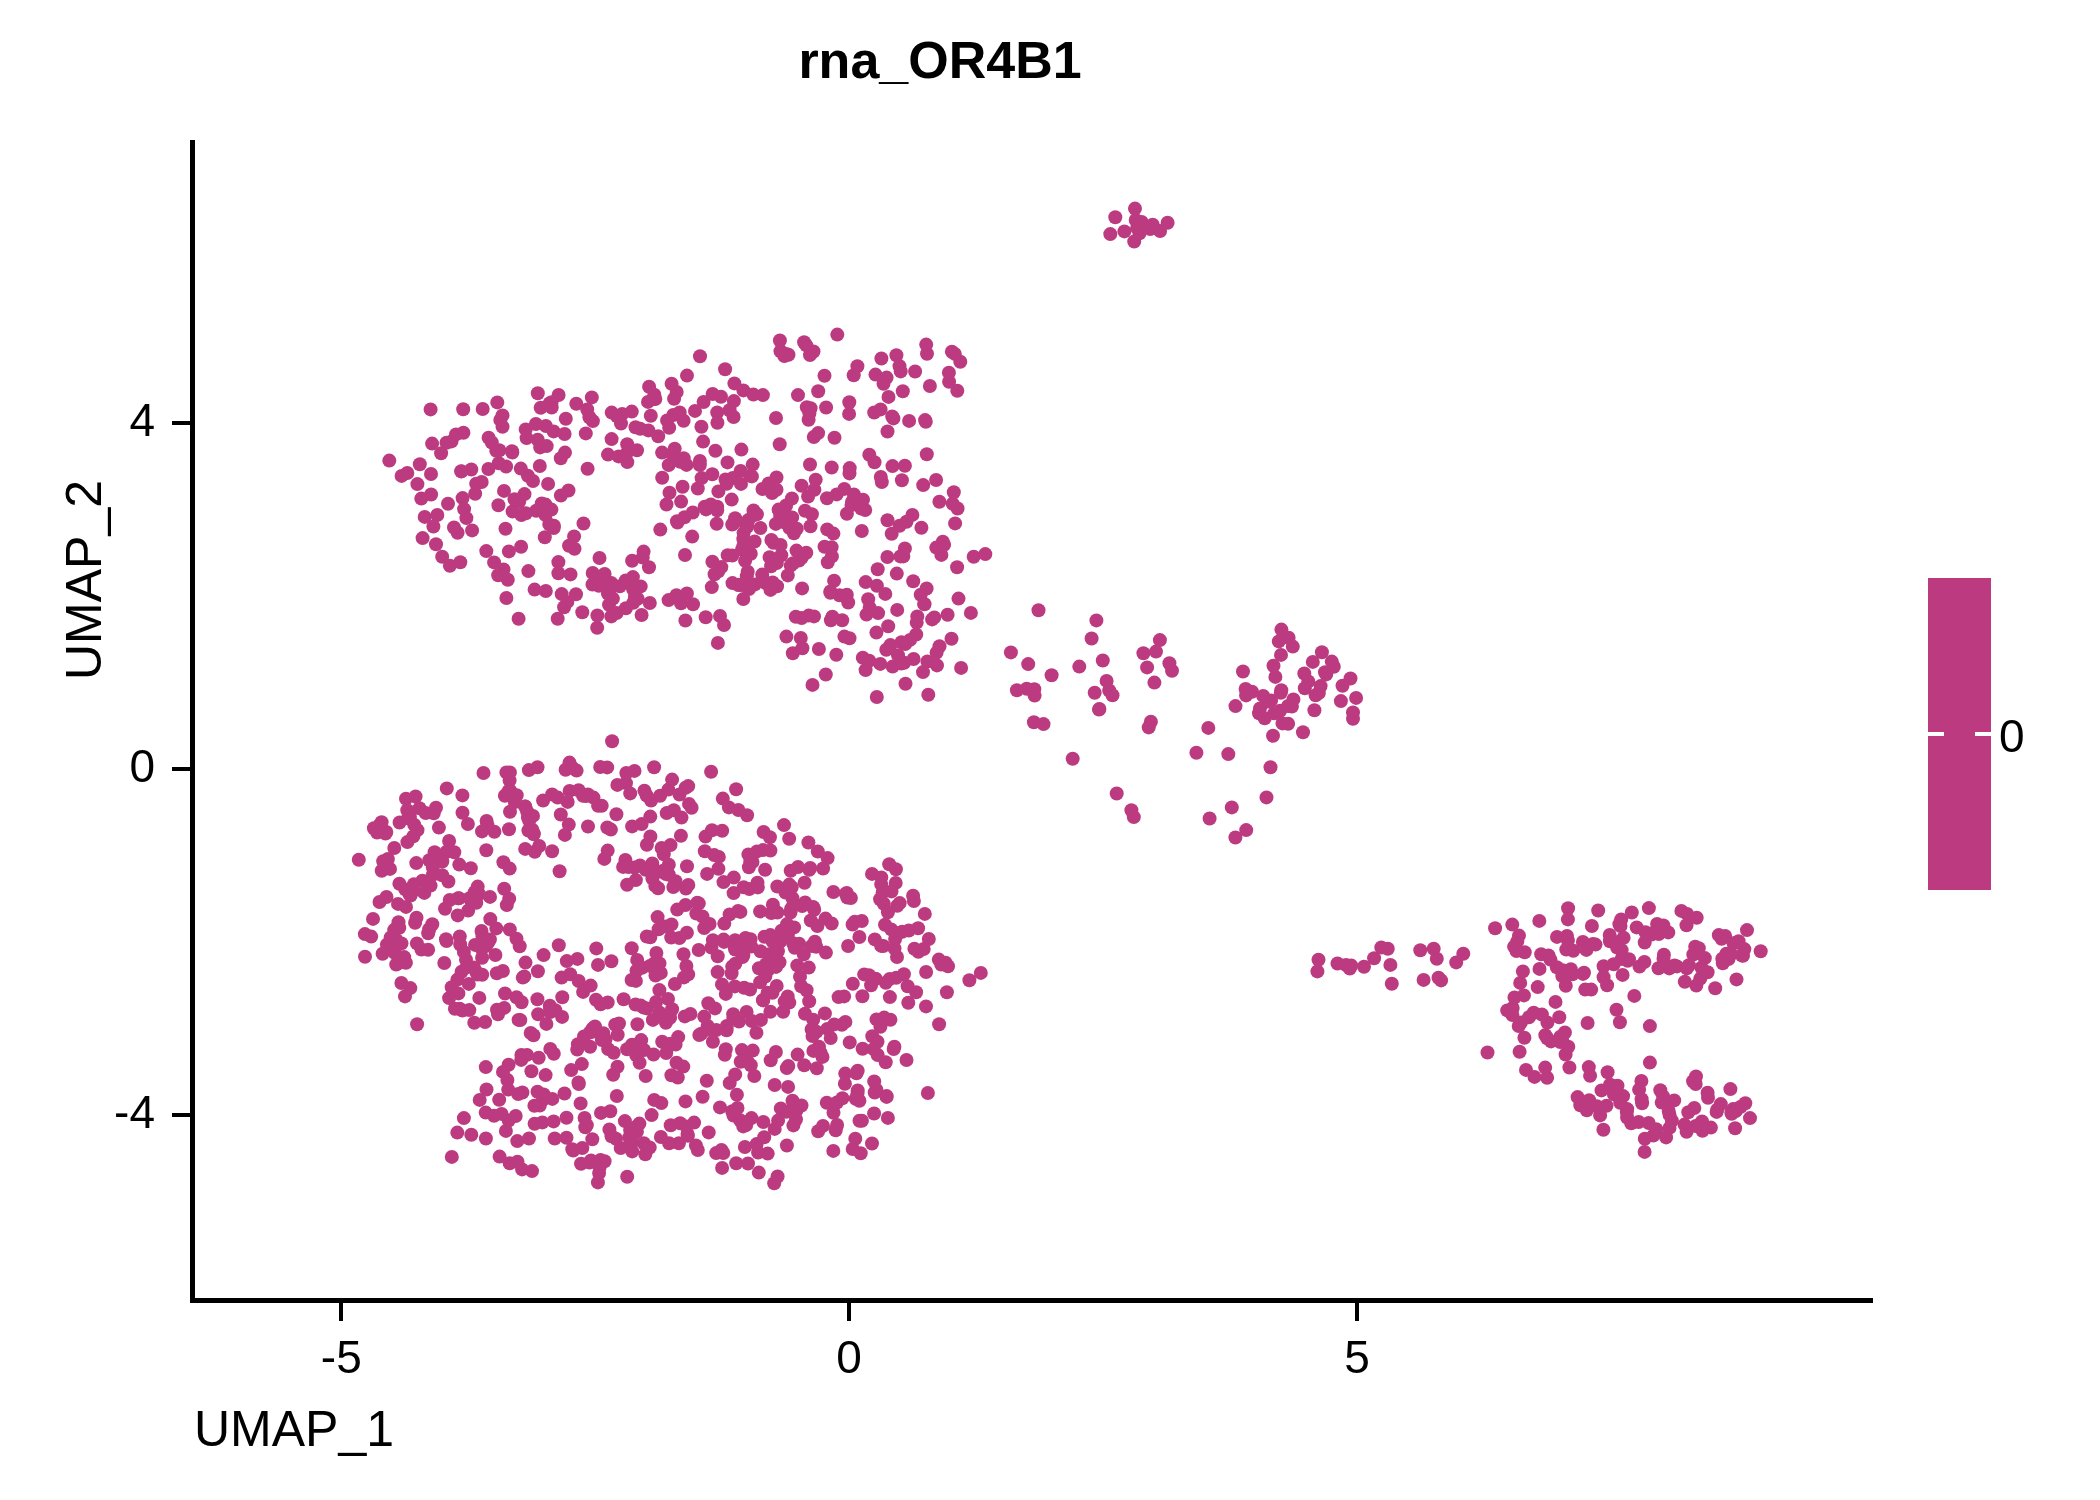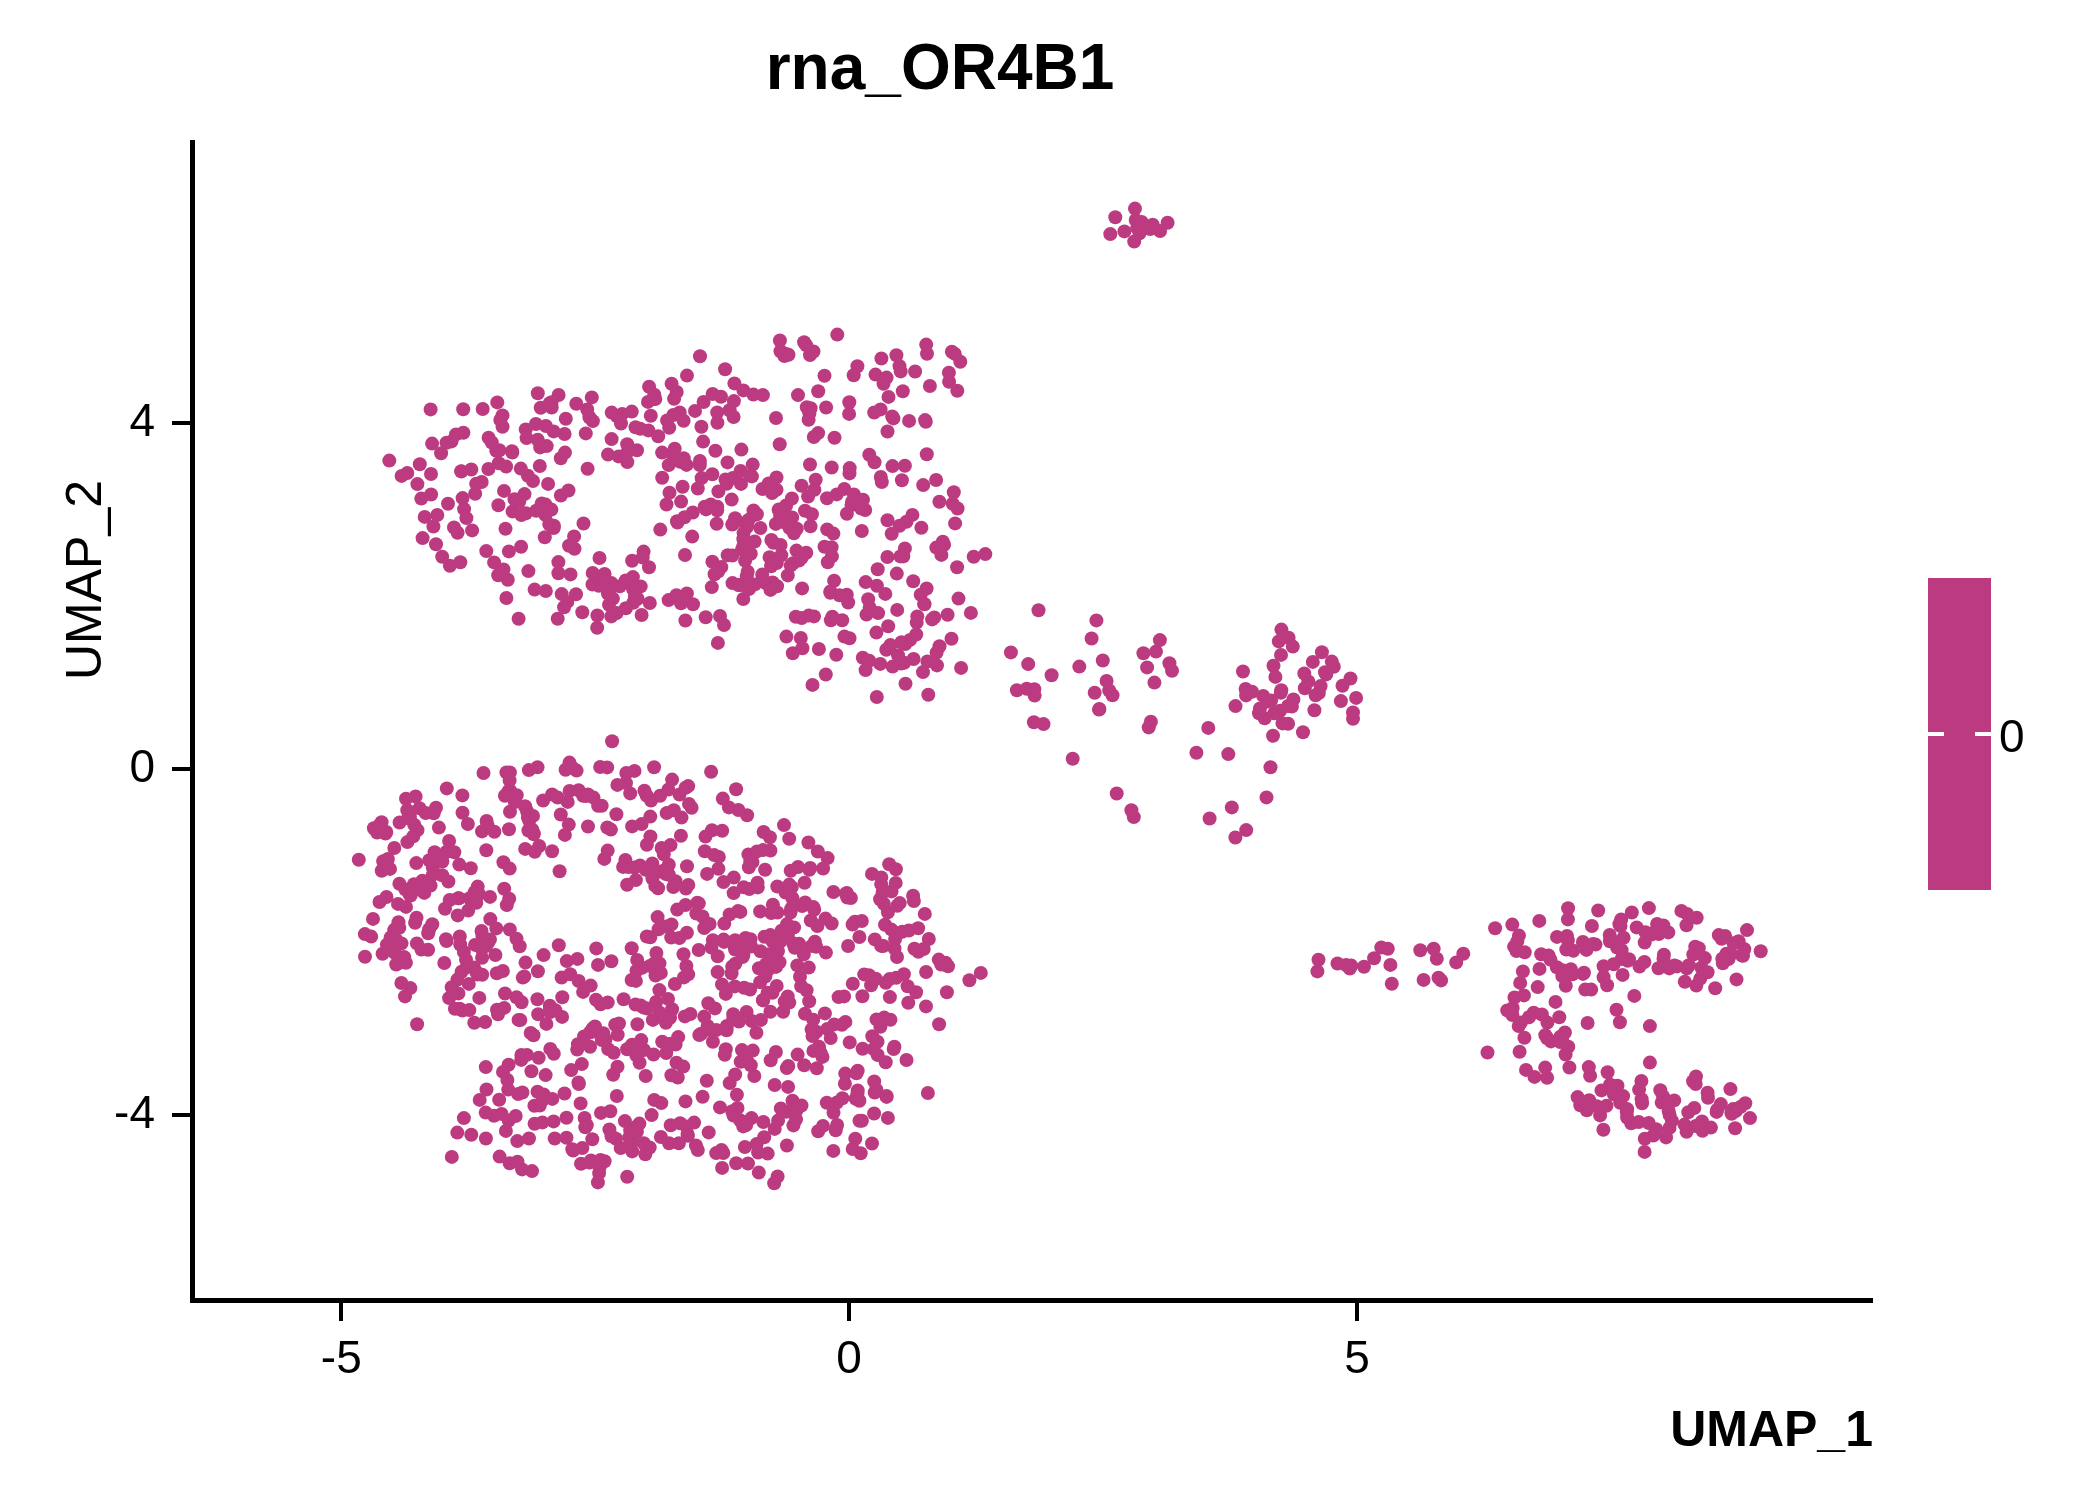--- a/index.html
+++ b/index.html
@@ -25,7 +25,7 @@
     top: 30px;
     width: 1880px;
     text-align: center;
-    font-size: 64px;
+    font-size: 52px;
     font-weight: bold;
     color: #000000;
     letter-spacing: 0px;

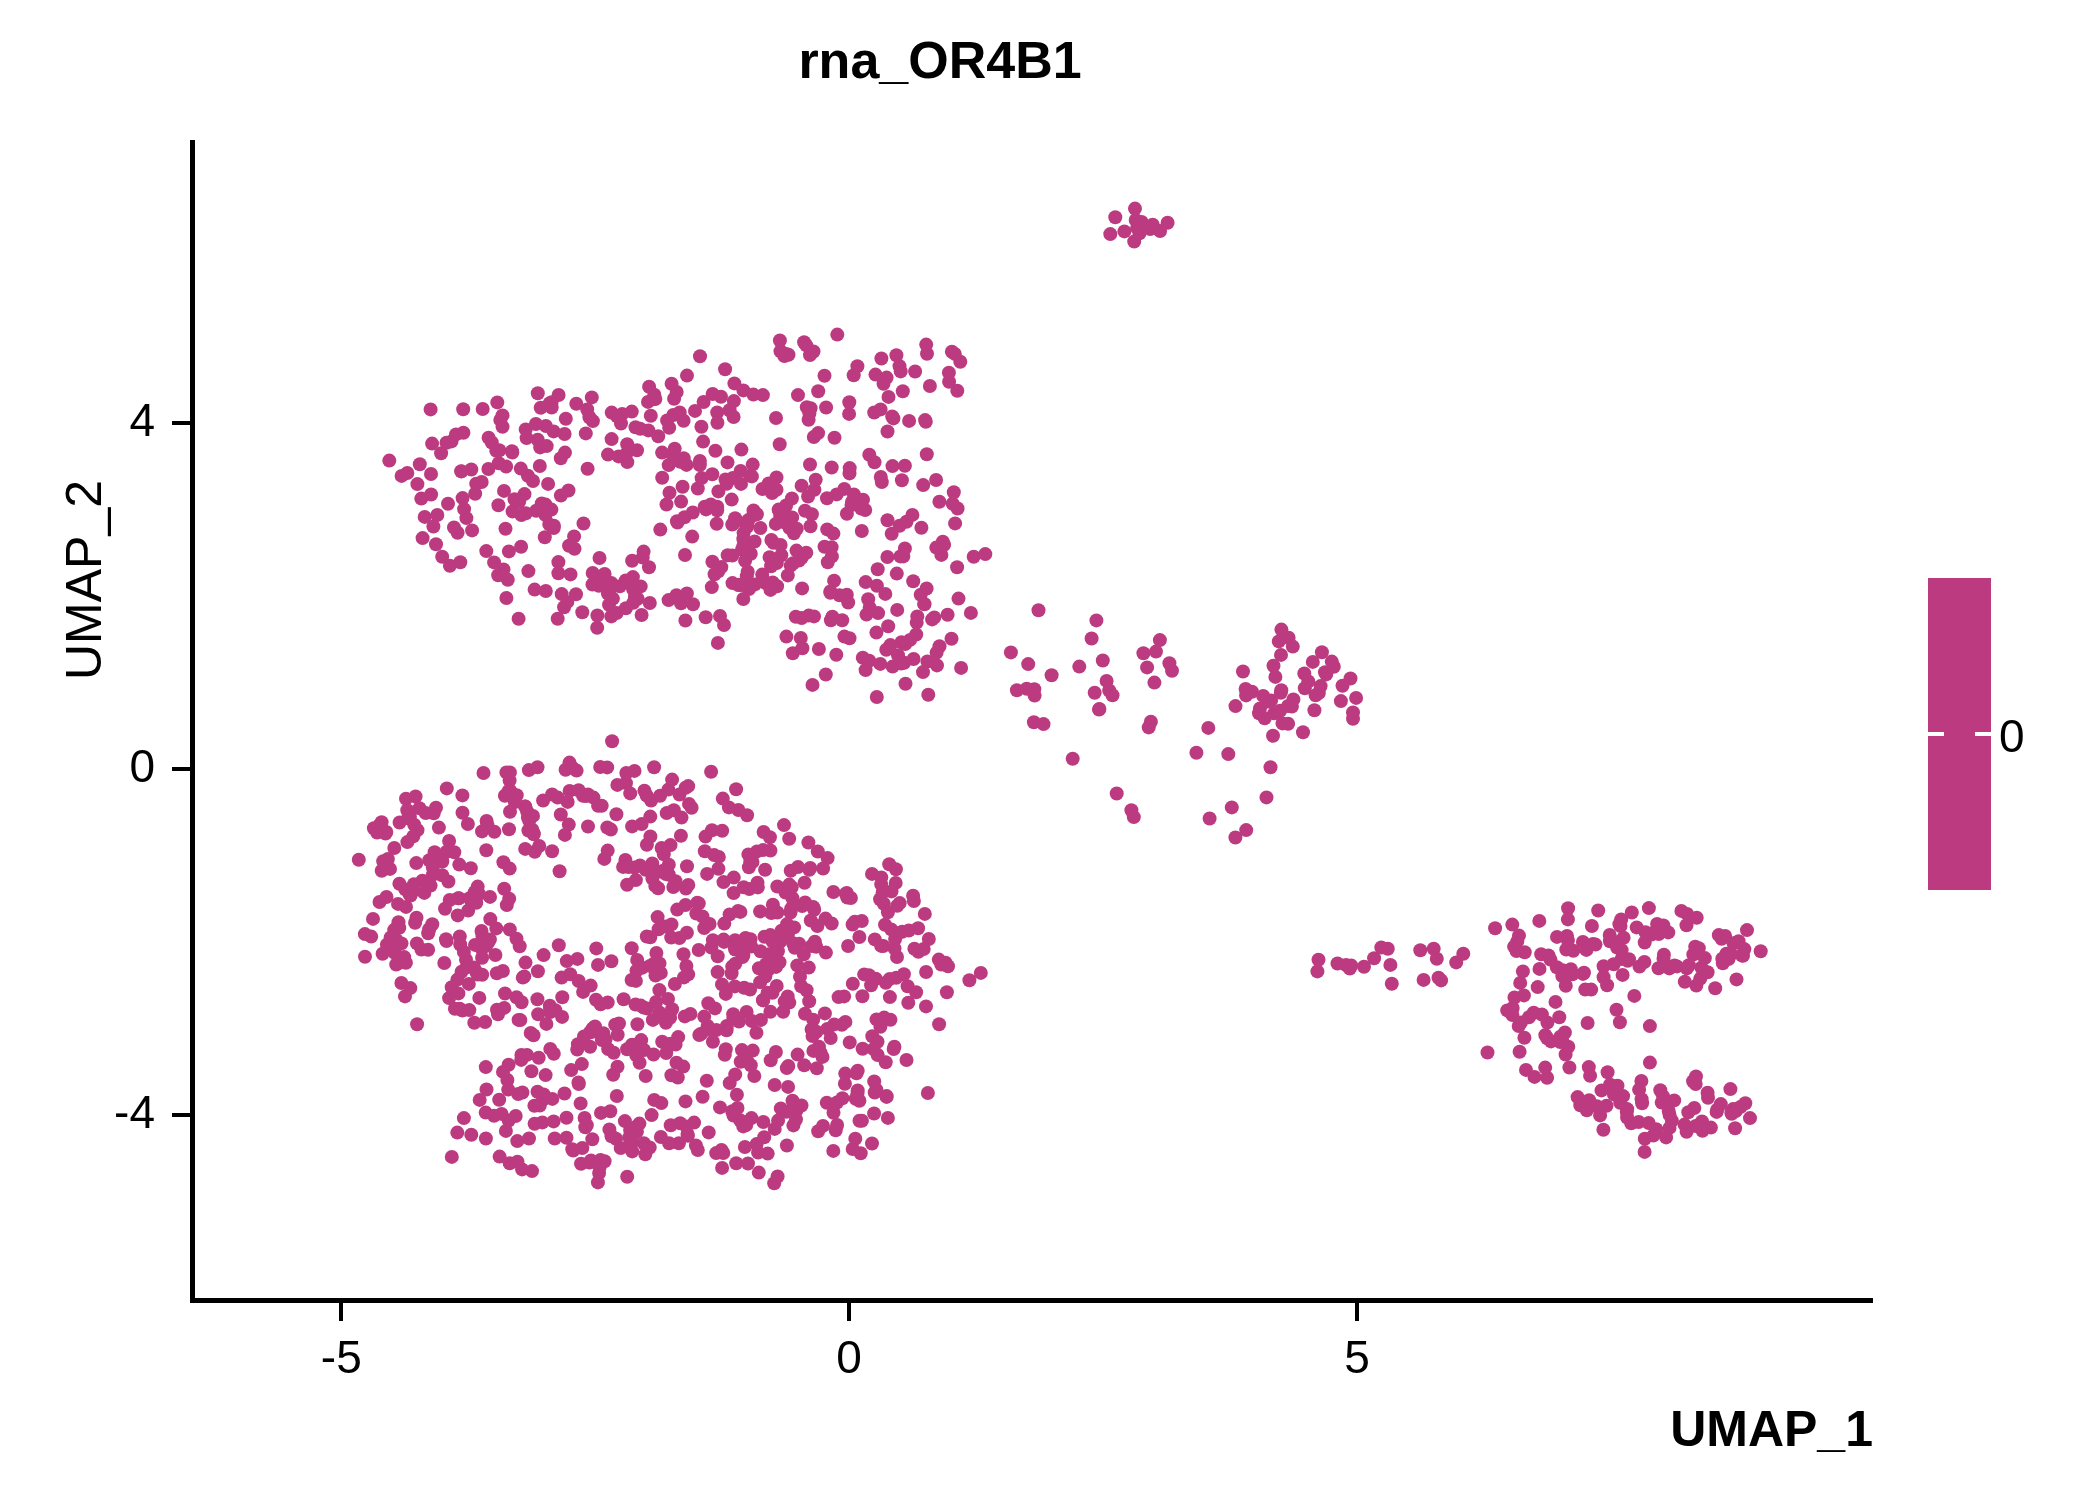--- a/index.html
+++ b/index.html
@@ -90,10 +90,9 @@
     left: 194px;
     top: 1400px;
     width: 1679px;
-    text-align: right;
+    text-align: left;
     font-size: 50px;
     color: #000000;
-    font-weight: bold;
   }
   #ylab-wrap {
     position: absolute;

